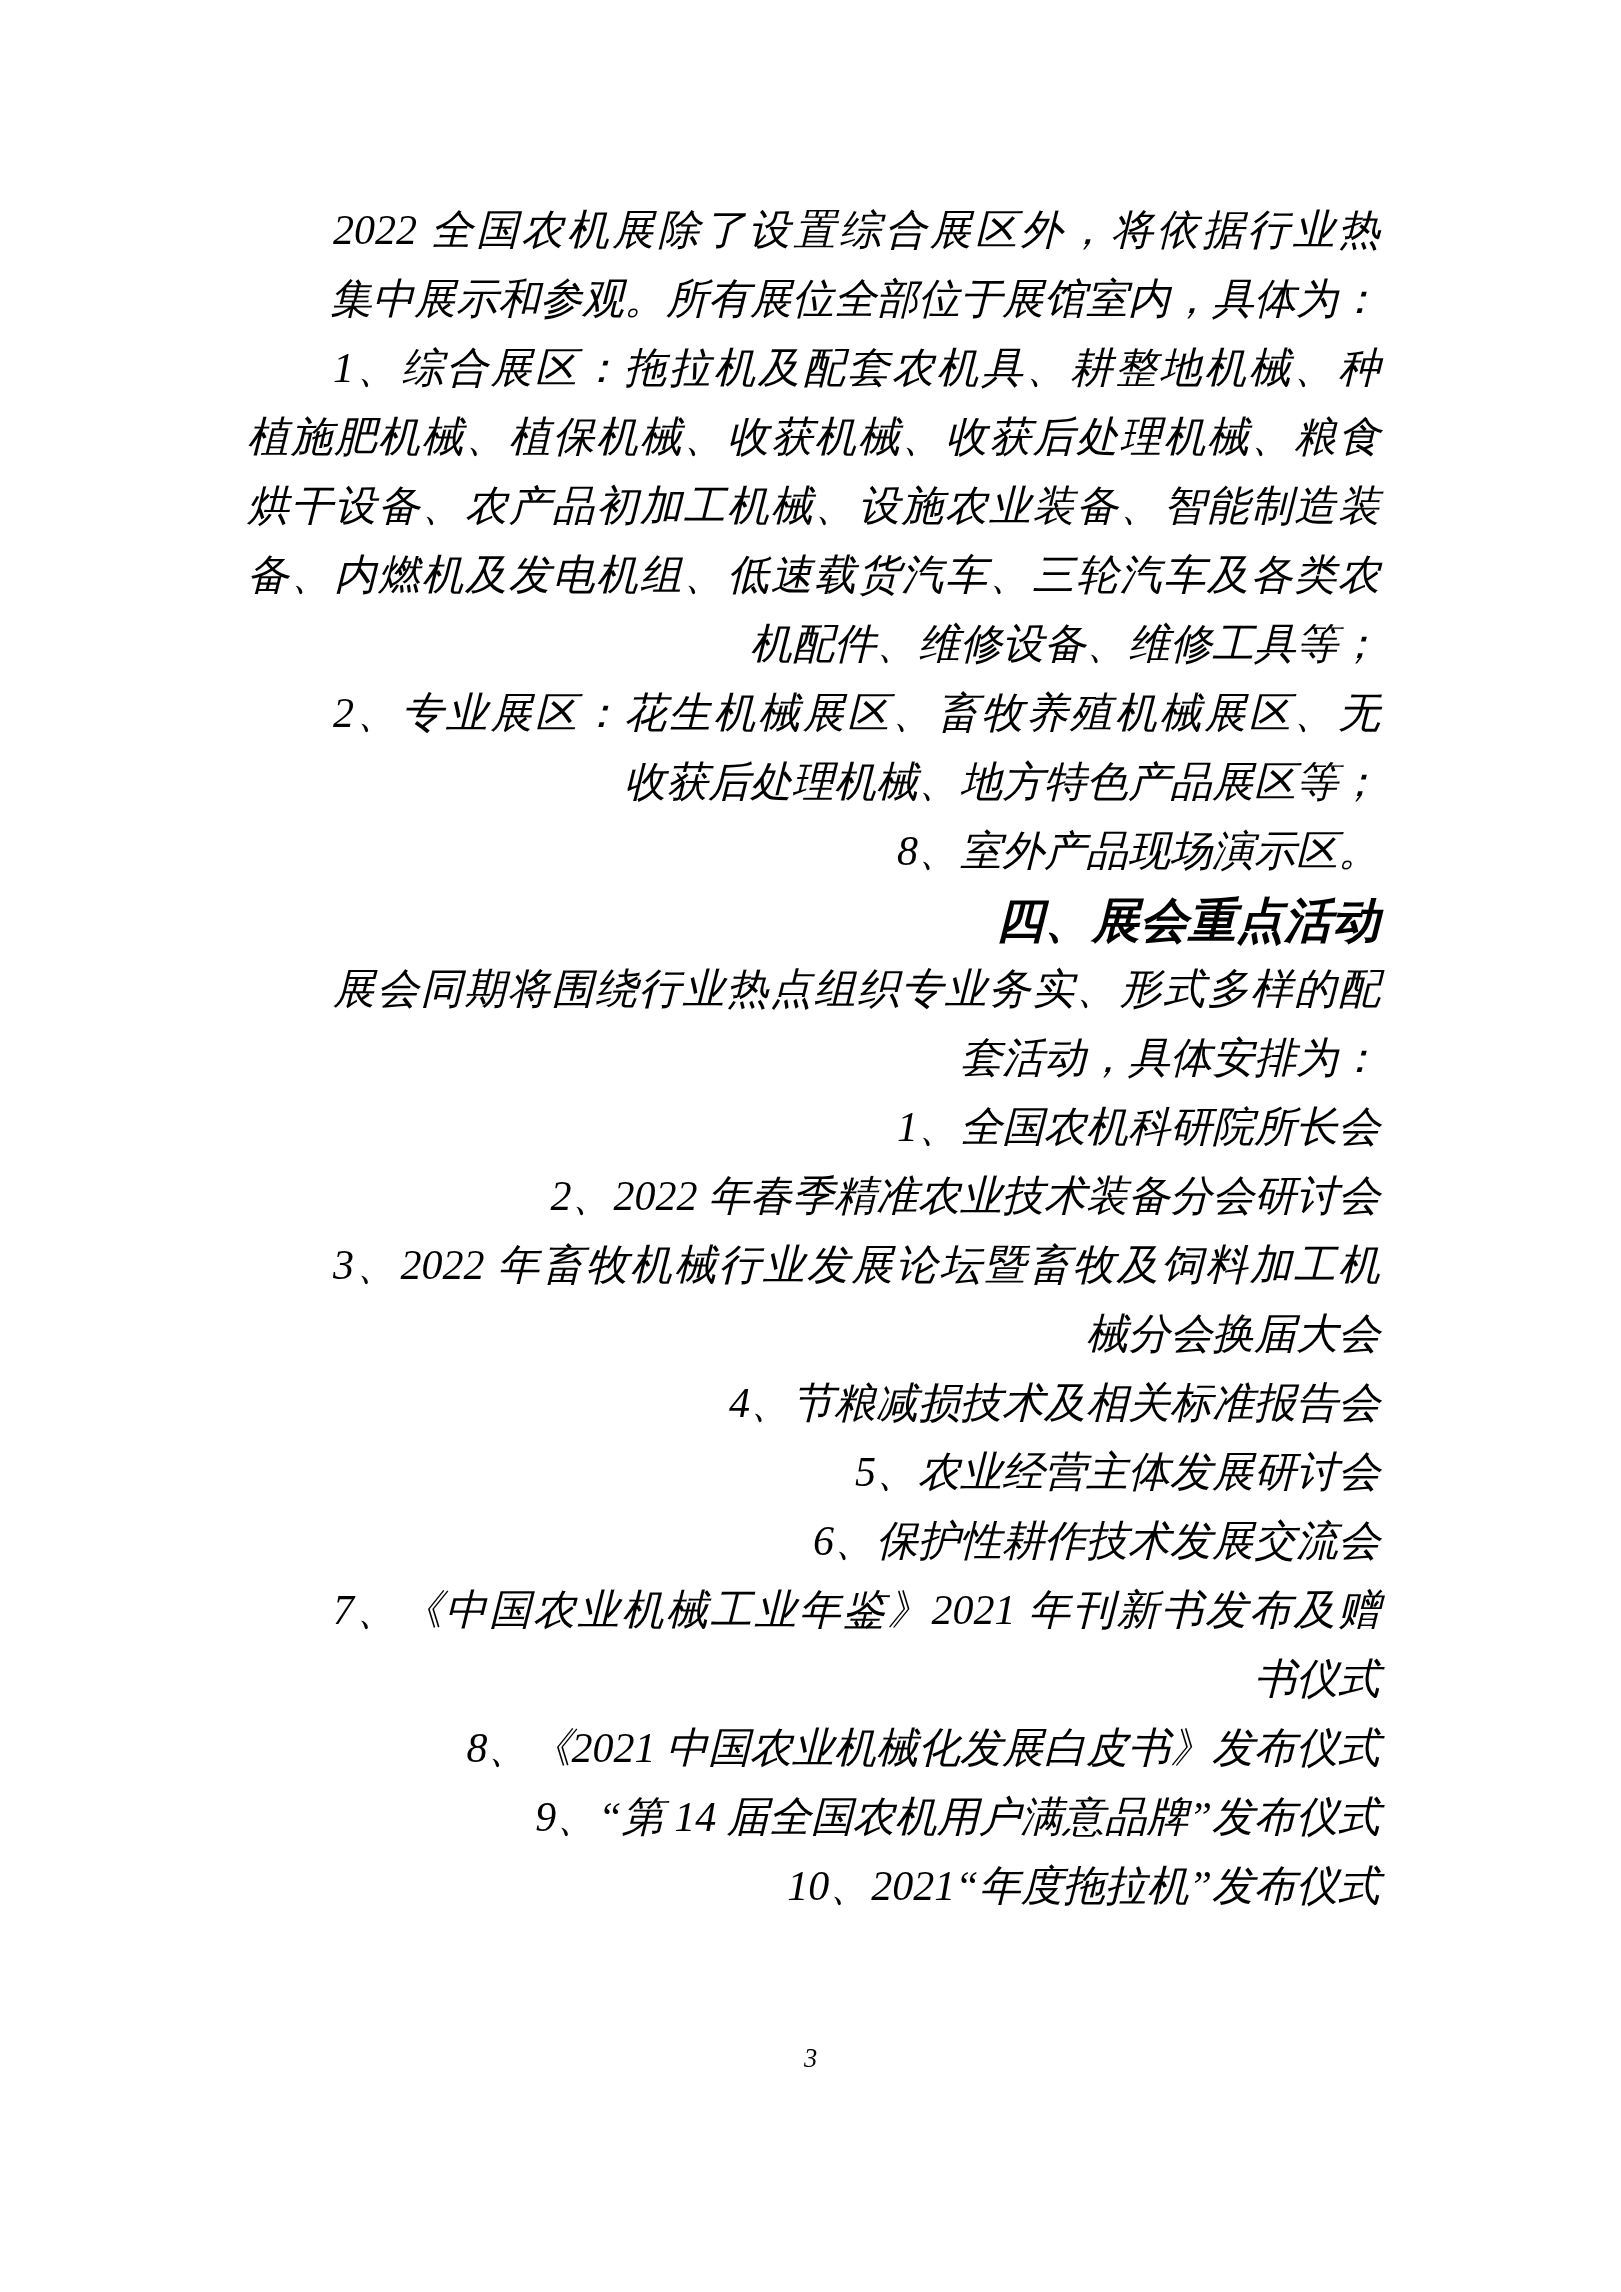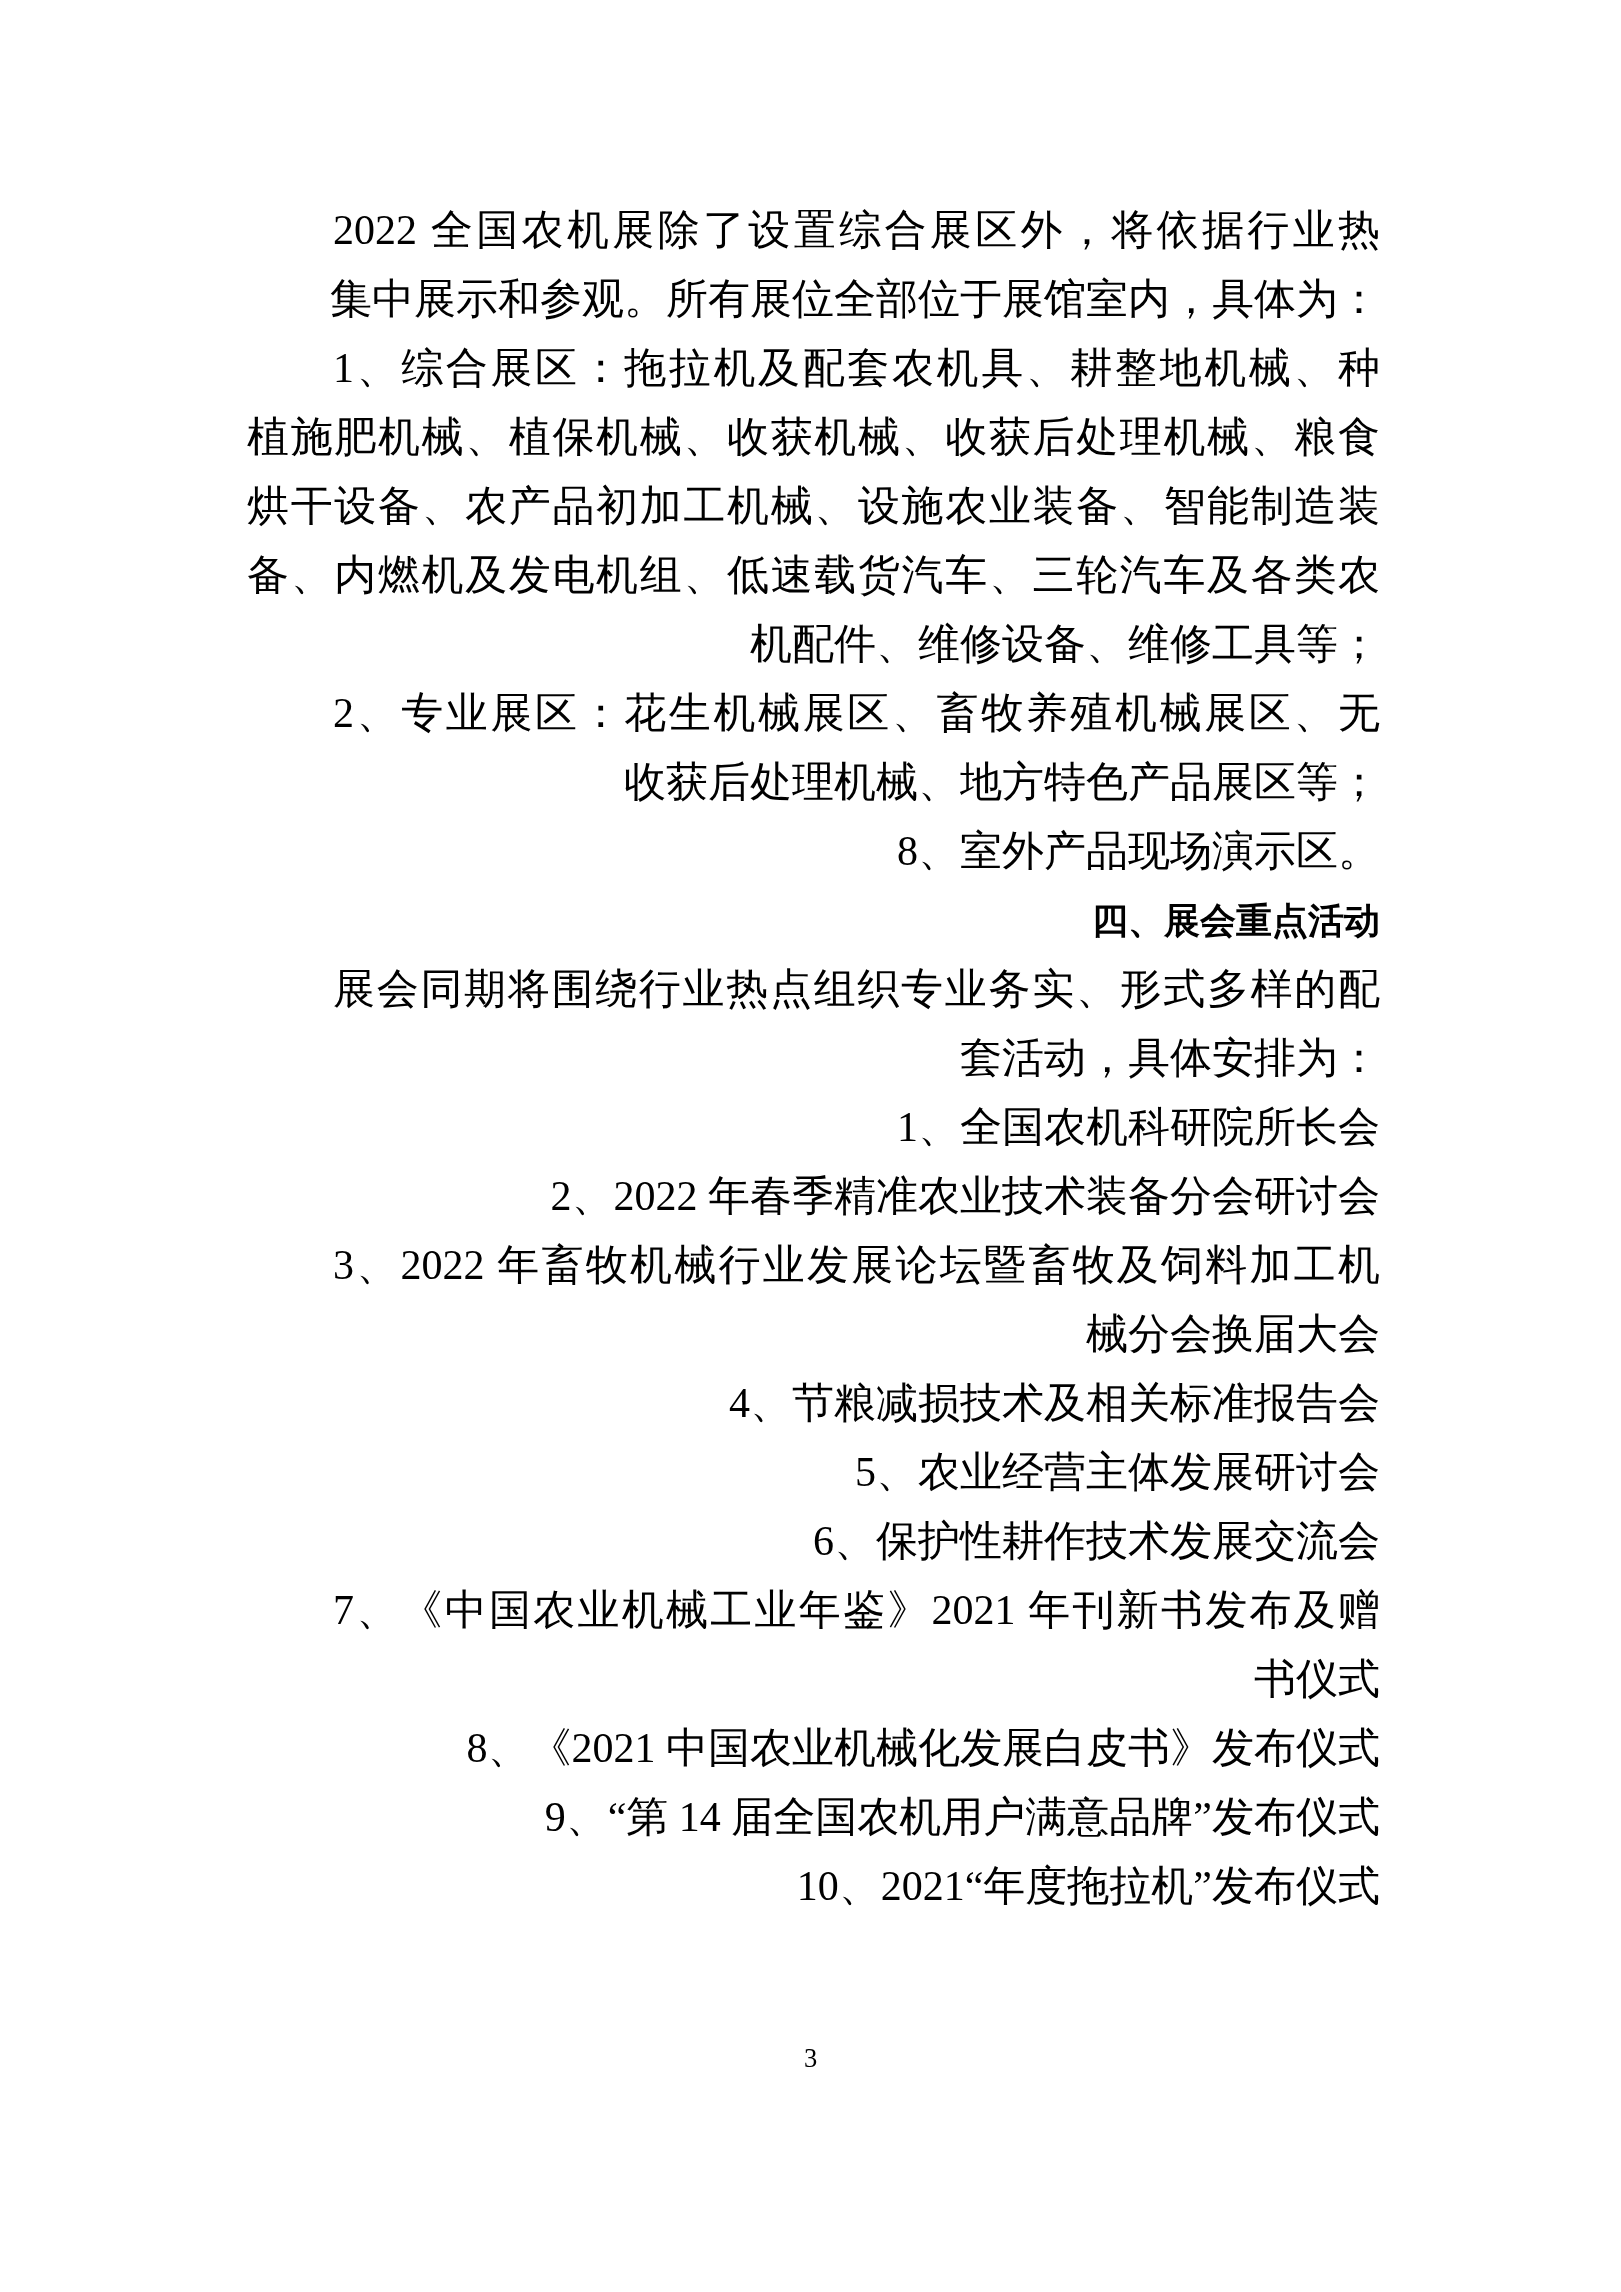--- a/index.html
+++ b/index.html
@@ -15,6 +15,7 @@
     overflow: hidden;
     font-family: "Liberation Serif", "DejaVu Serif", serif;
     color: #000000;
+    font-style: italic;
   }
   .text-body {
     position: absolute;

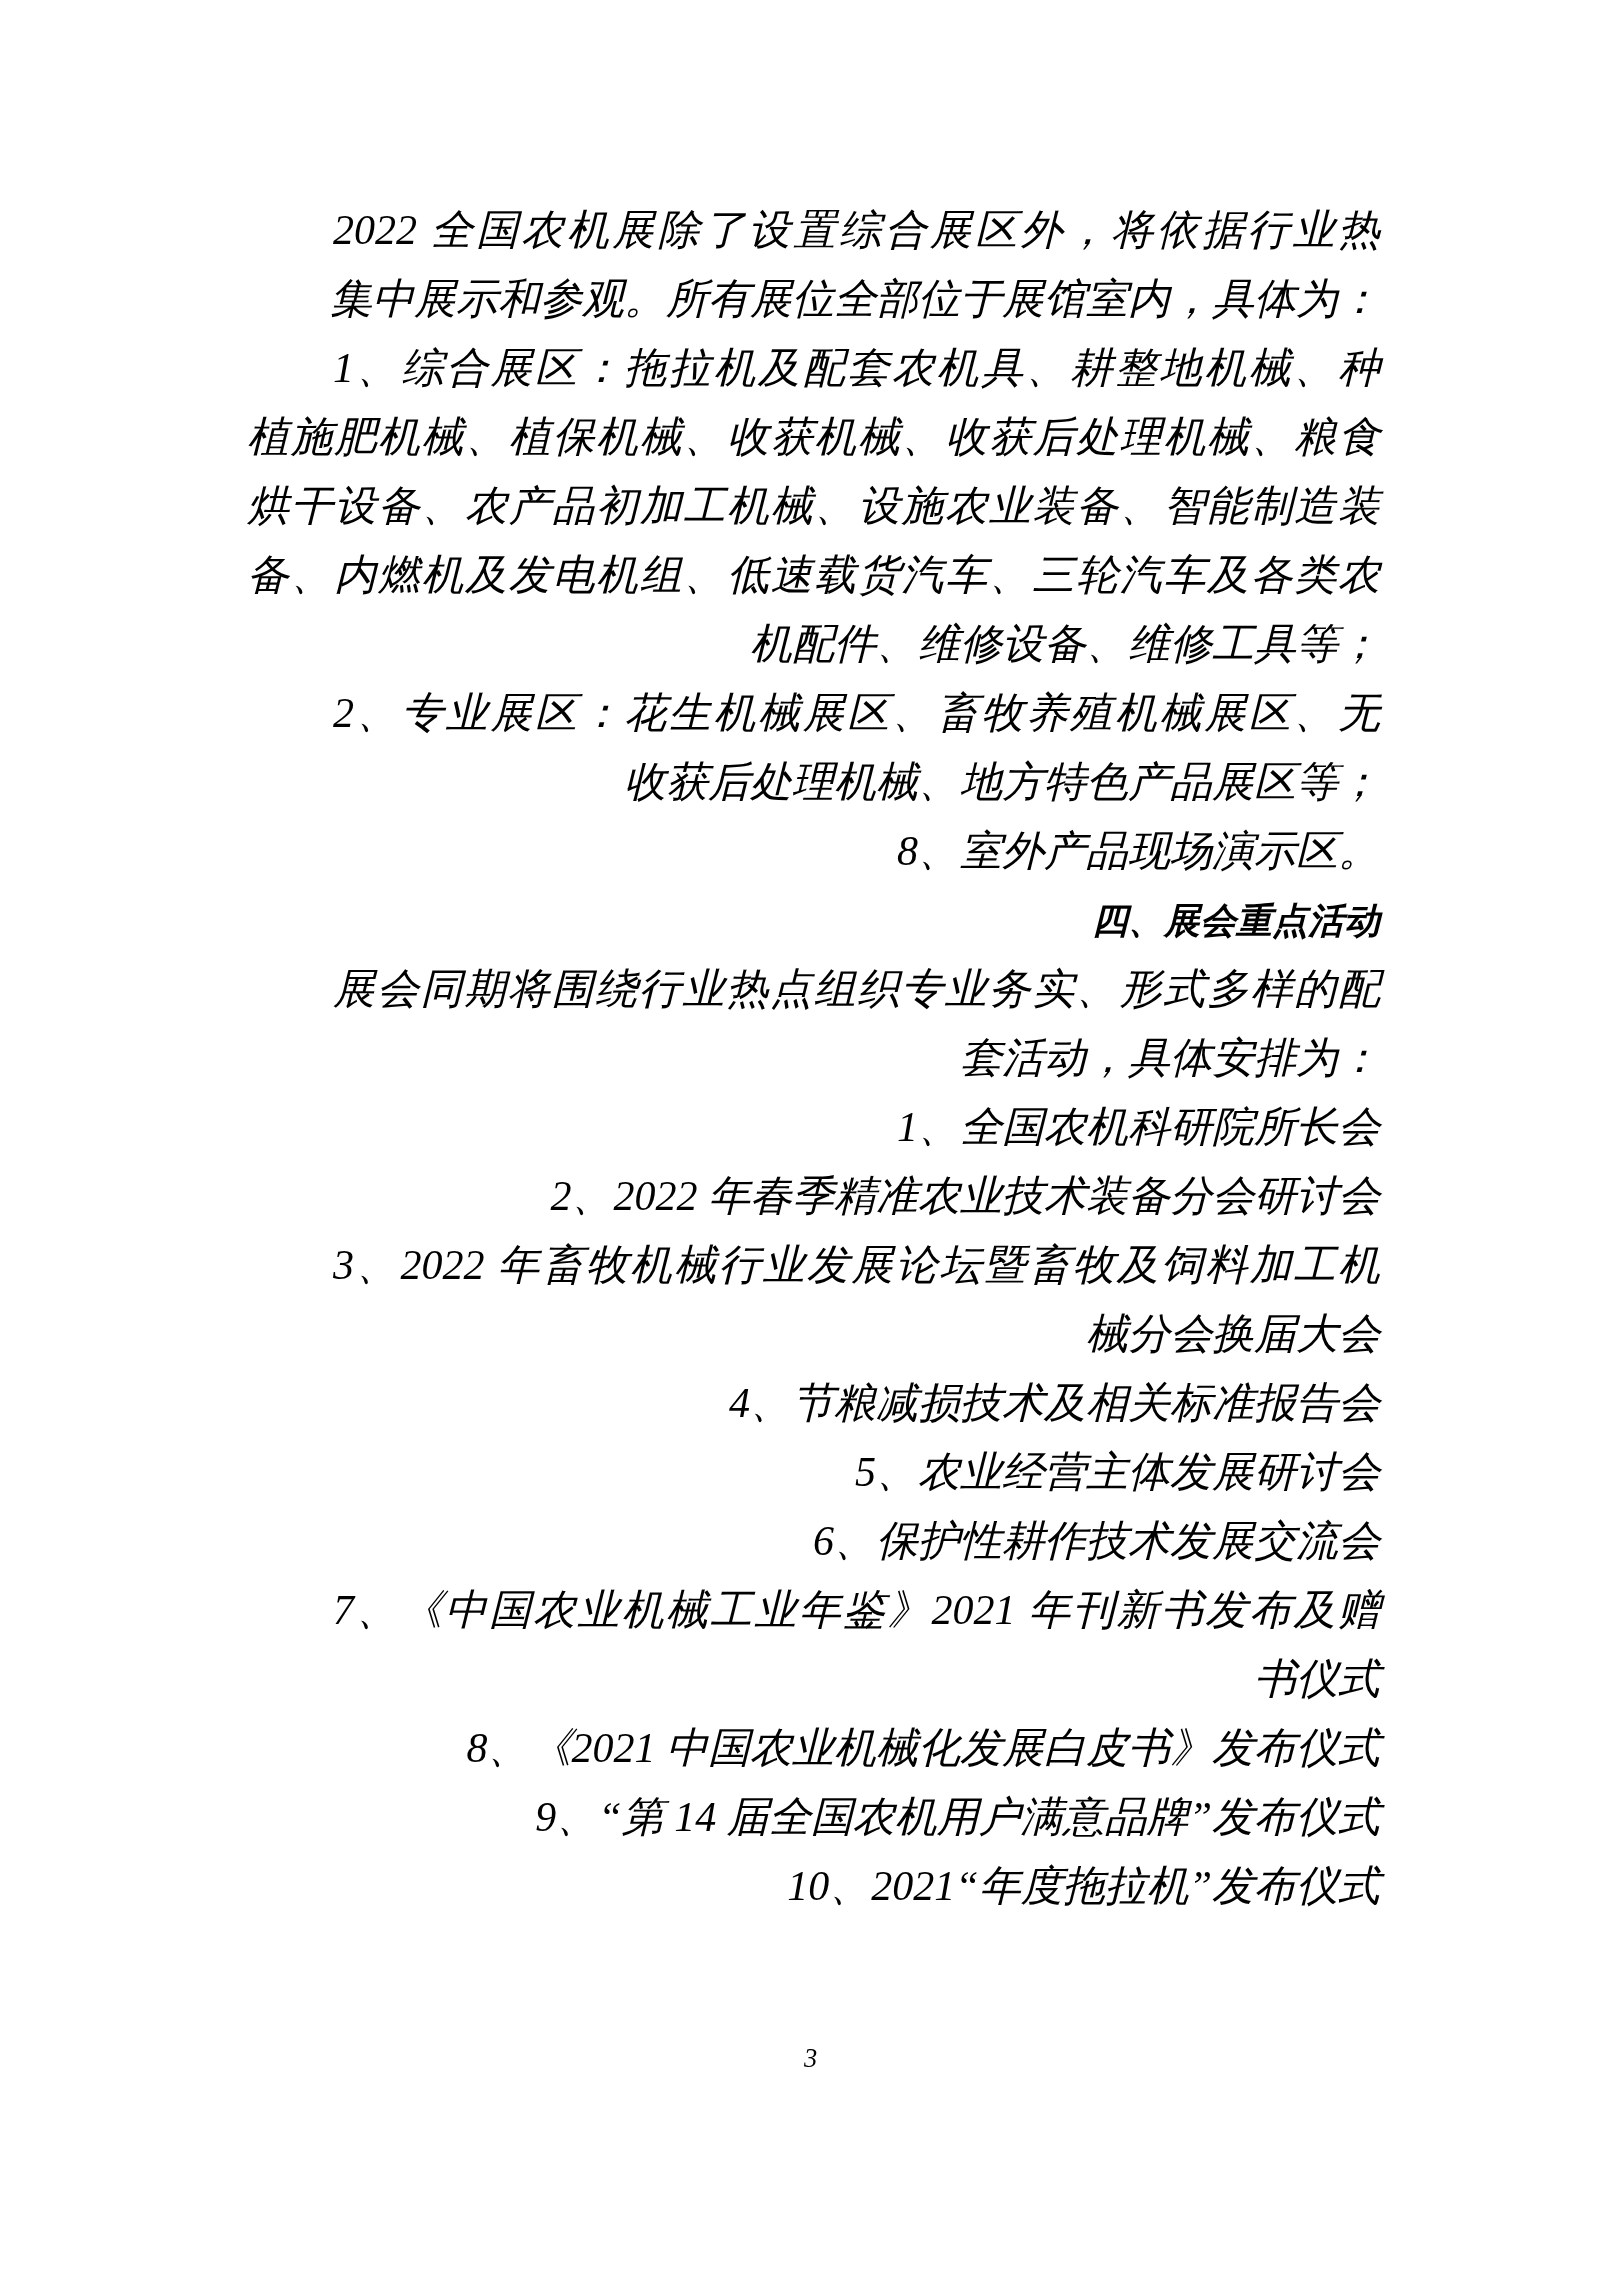--- a/index.html
+++ b/index.html
@@ -43,7 +43,7 @@
   .line.heading {
     font-family: "Liberation Sans", "DejaVu Sans", sans-serif;
     font-weight: bold;
-    font-size: 36px;
+    font-size: 48px;
   }
   .page-number {
     position: absolute;

